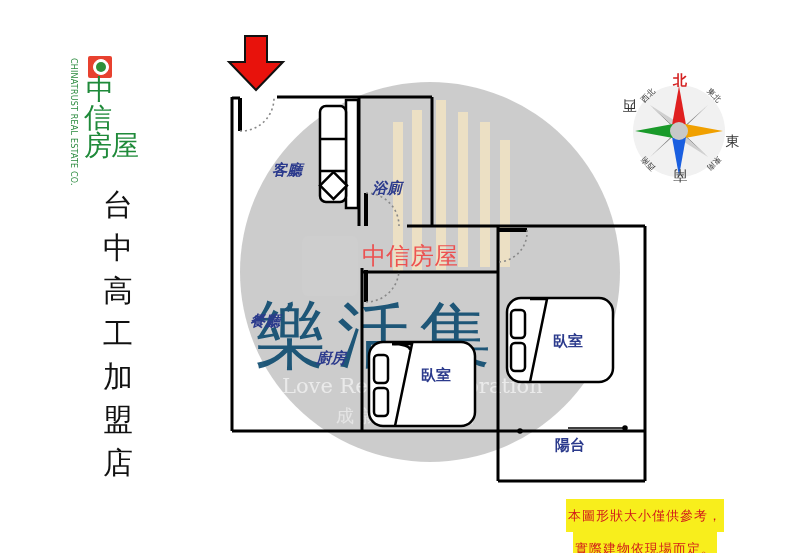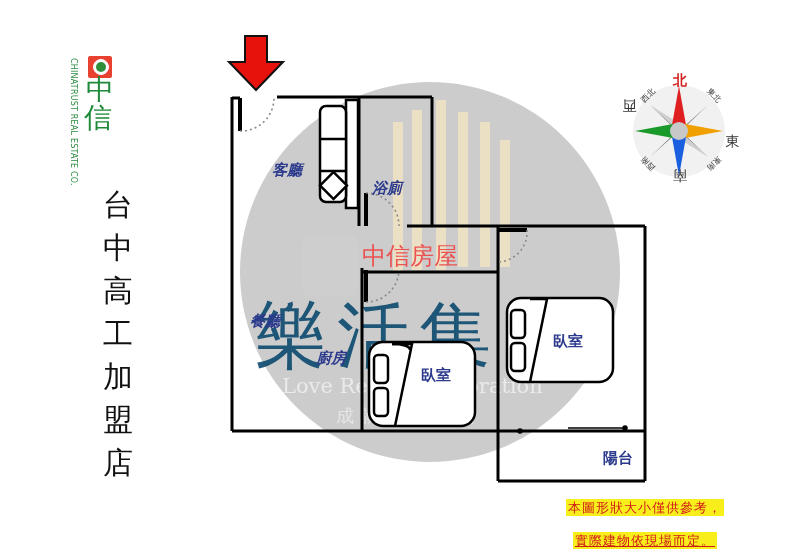--- a/index.html
+++ b/index.html
@@ -43,6 +43,7 @@
 <div class="abs logo-zh">
   <span class="l1">中</span>
   <span class="l2">信</span>
+  <span class="l3">房屋</span>
 </div>
 
 <div class="abs branch">

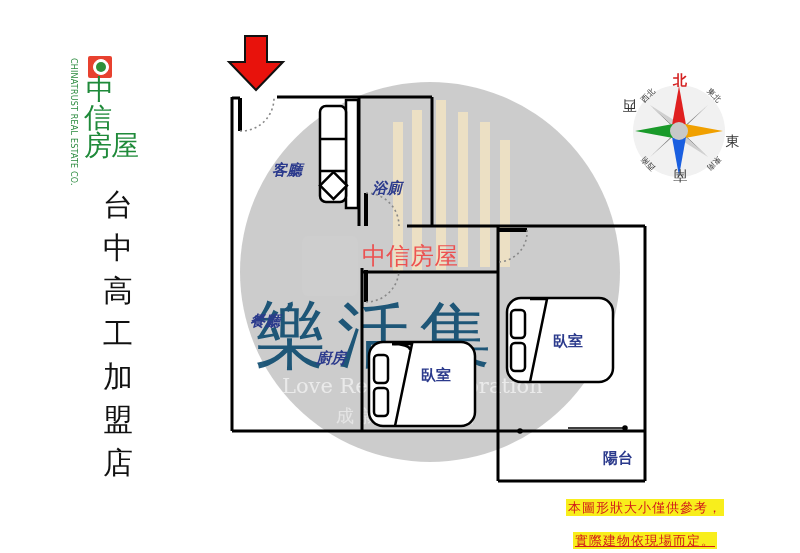--- a/index.html
+++ b/index.html
@@ -144,7 +144,7 @@
 <div class="abs room" style="left:316px;top:349px;font-style:italic;">廚房</div>
 <div class="abs room up" style="left:421px;top:366px;">臥室</div>
 <div class="abs room up" style="left:553px;top:332px;">臥室</div>
-<div class="abs room up" style="left:555px;top:449px;margin-left:48px;">陽台</div>
+<div class="abs room up" style="left:555px;top:436px;">陽台</div>
 
 <div class="abs compass">
   <svg width="118" height="110" style="position:absolute;left:0;top:0;">

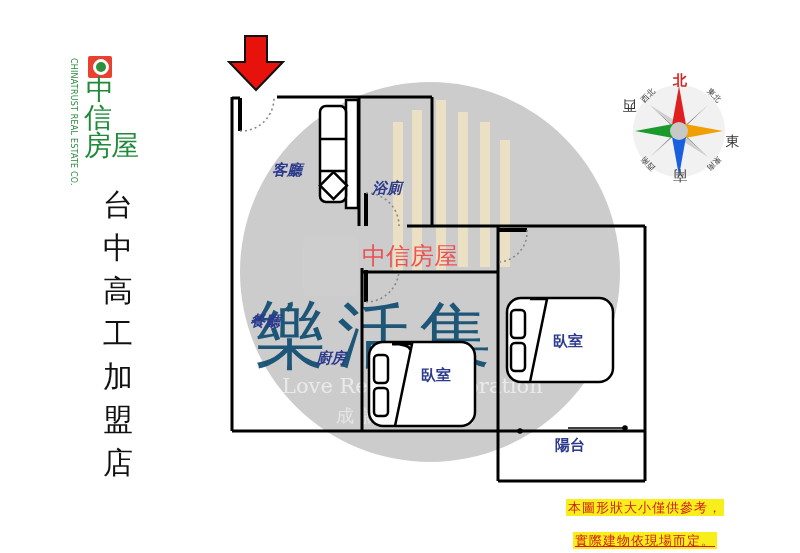--- a/index.html
+++ b/index.html
@@ -32,7 +32,7 @@
   .compass { left:620px; top:70px; width:118px; height:110px; }
   .dir { position:absolute; font-family:"DejaVu Serif", serif; color:#333; }
   
-  .disc { left:566px; font-family:"DejaVu Serif", serif; font-size:13px; color:#d11a1a; background:#f8ee1c; line-height:17px; padding:0 2px; letter-spacing:1px; }
+  .disc { left:566px; font-family:"DejaVu Serif", serif; font-size:13px; color:#d11a1a; background:#f8ee1c; line-height:17px; padding:8px 2px; letter-spacing:1px; }
 </style>
 </head>
 <body>

